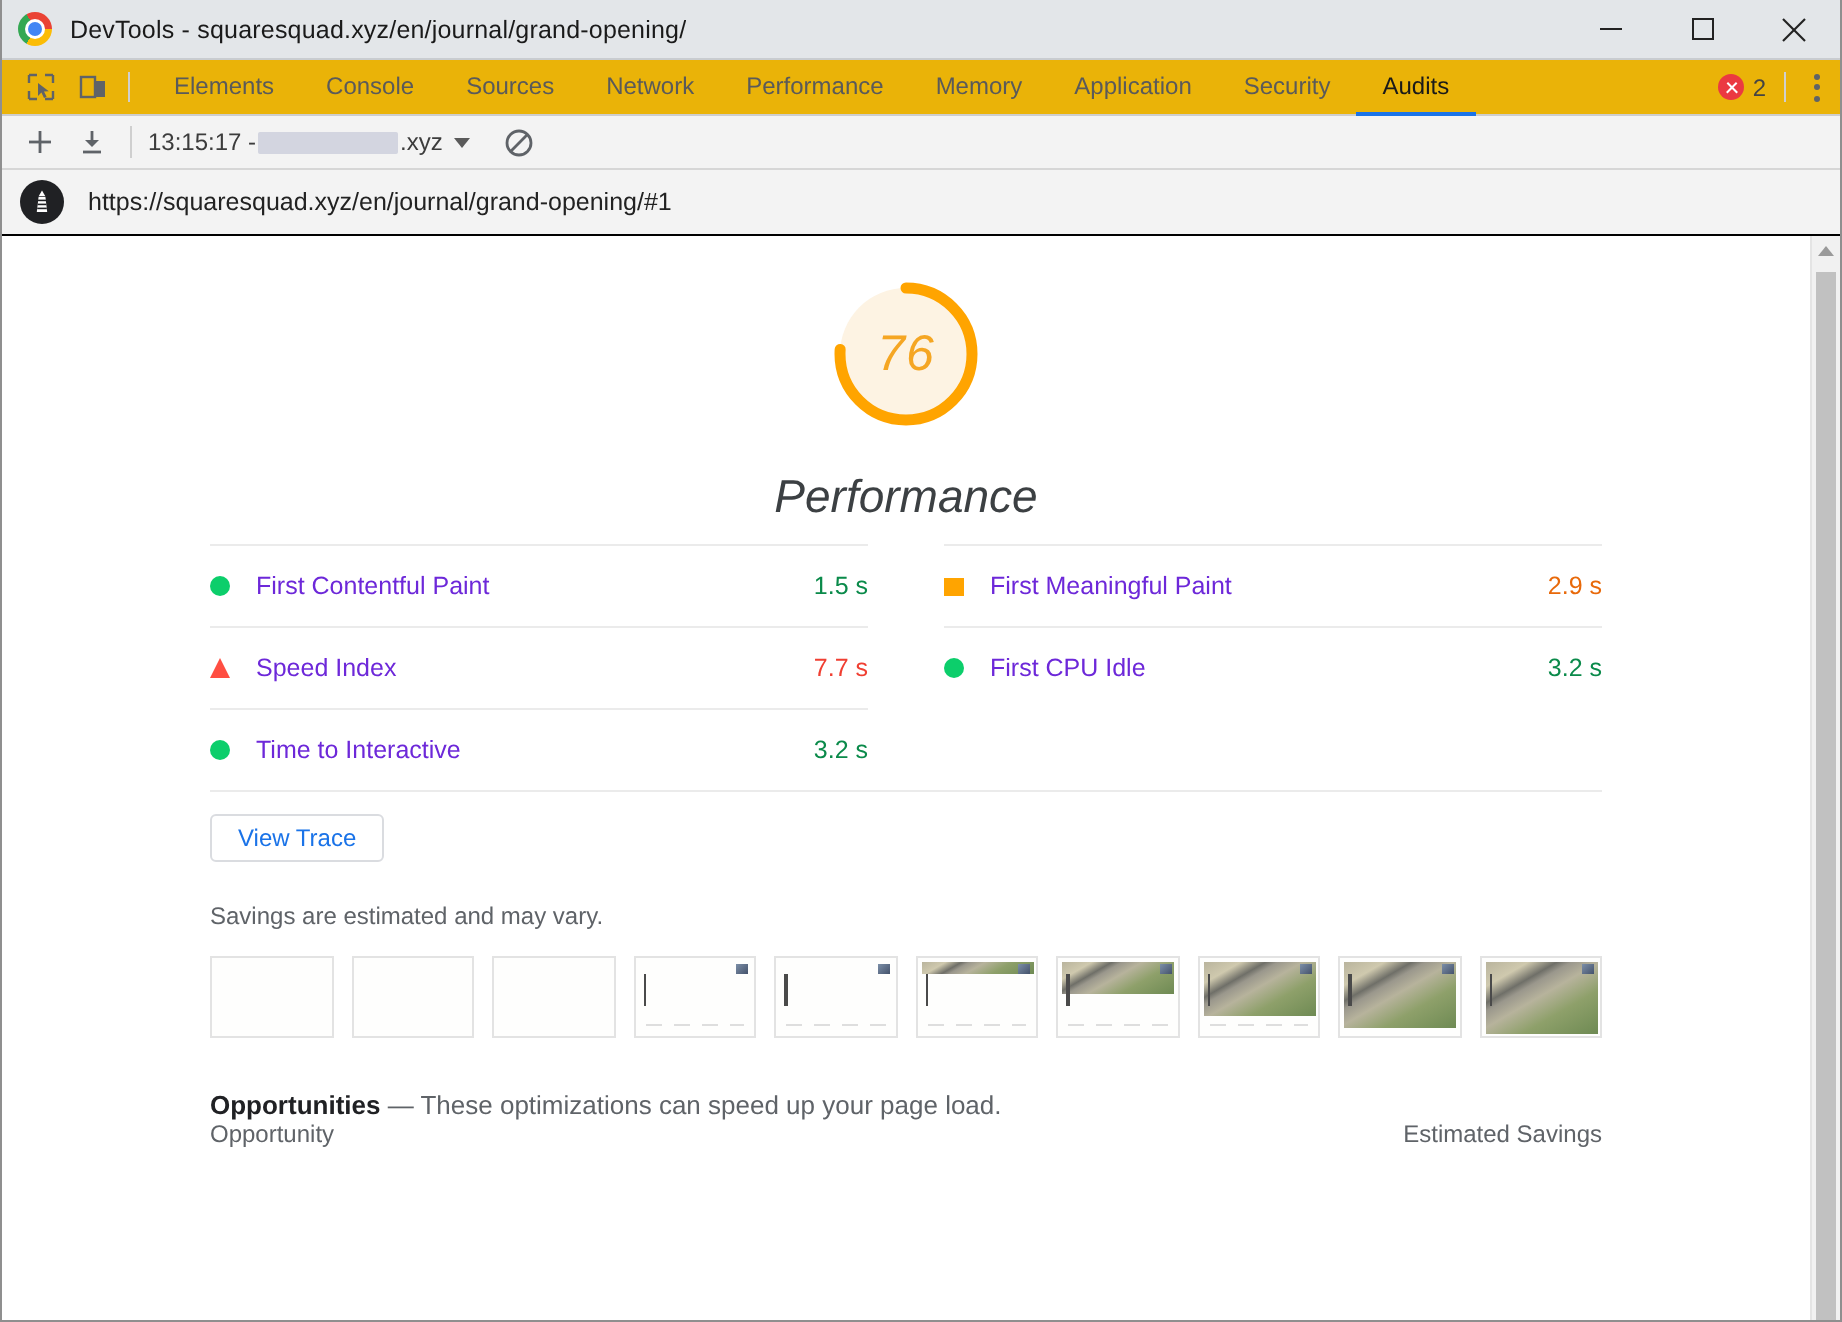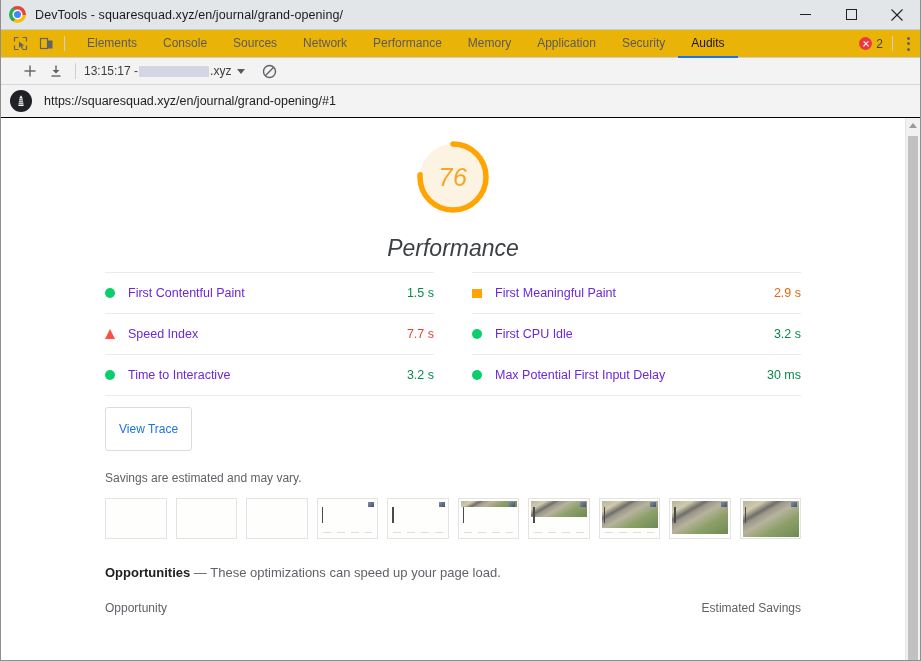--- a/index.html
+++ b/index.html
@@ -100,7 +100,7 @@
     background: #f3f3f3;
     border-bottom: 1px solid #d6d6d6;
     display: flex; align-items: center;
-    padding-left: 16px;
+    padding-left: 6px;
   }
   .tb-btn { width: 26px; height: 24px; display:flex; align-items:center; justify-content:center; }
   .tb-sep { width:1px; height:16px; background:#cfcfcf; margin: 0 6px; }

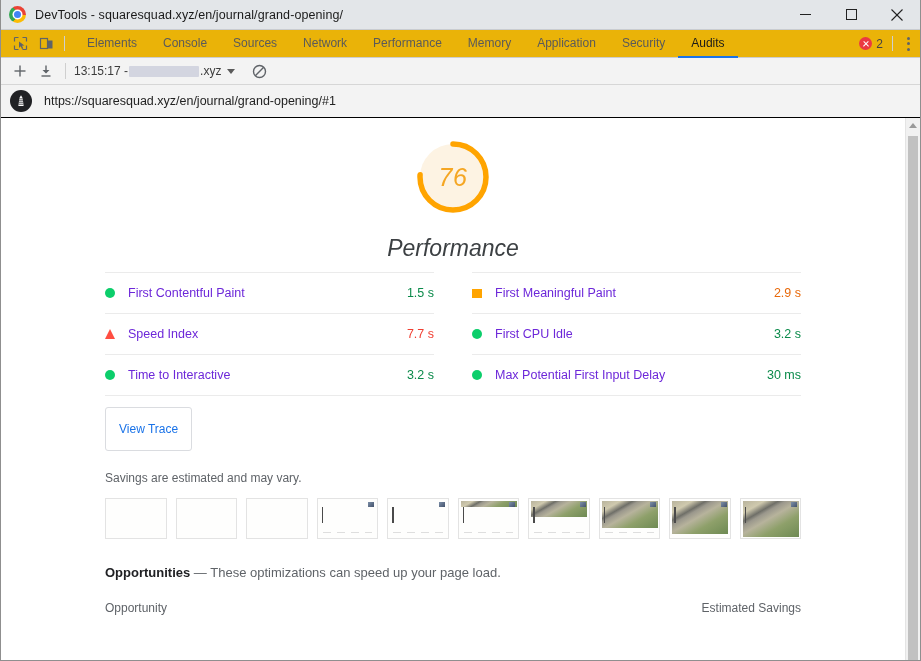--- a/index.html
+++ b/index.html
@@ -464,11 +464,6 @@
             <span class="metric-name">Time to Interactive</span>
             <span class="metric-val good">3.2 s</span>
           </div>
-          <div class="metric-row">
-            <span class="ind circle"></span>
-            <span class="metric-name">Max Potential First Input Delay</span>
-            <span class="metric-val good">30 ms</span>
-          </div>
         </div>
 
         <div class="view-trace-wrap">

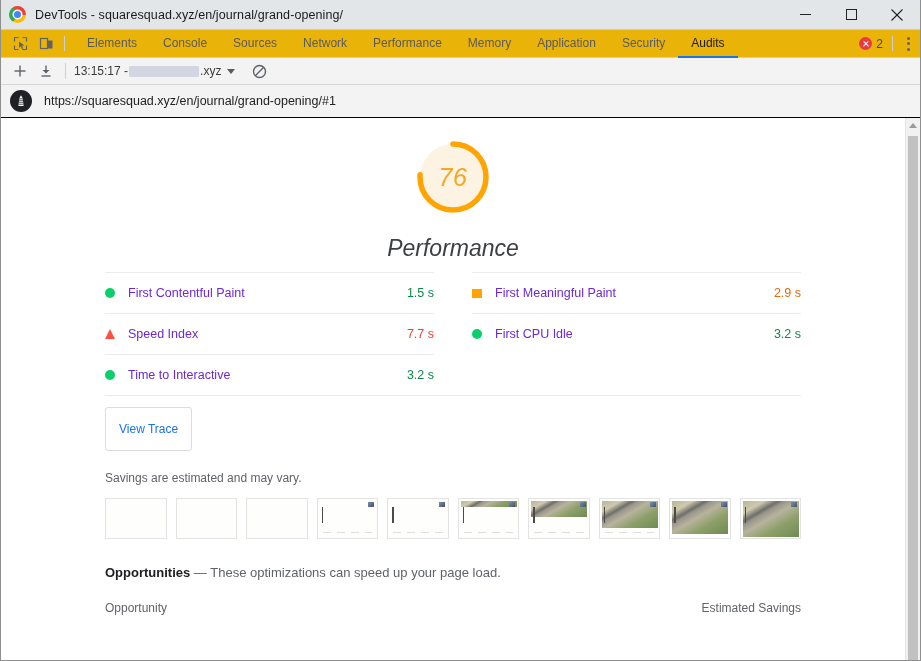--- a/index.html
+++ b/index.html
@@ -220,7 +220,7 @@
     display: inline-block;
     font-size: 12px; color: #1a73e8;
     border: 1px solid #dadce0; border-radius: 3px;
-    padding: 14px 13px; background: #fff;
+    padding: 4px 13px; background: #fff;
   }
   .estimate-note {
     font-size: 12px; color: #5f6368;

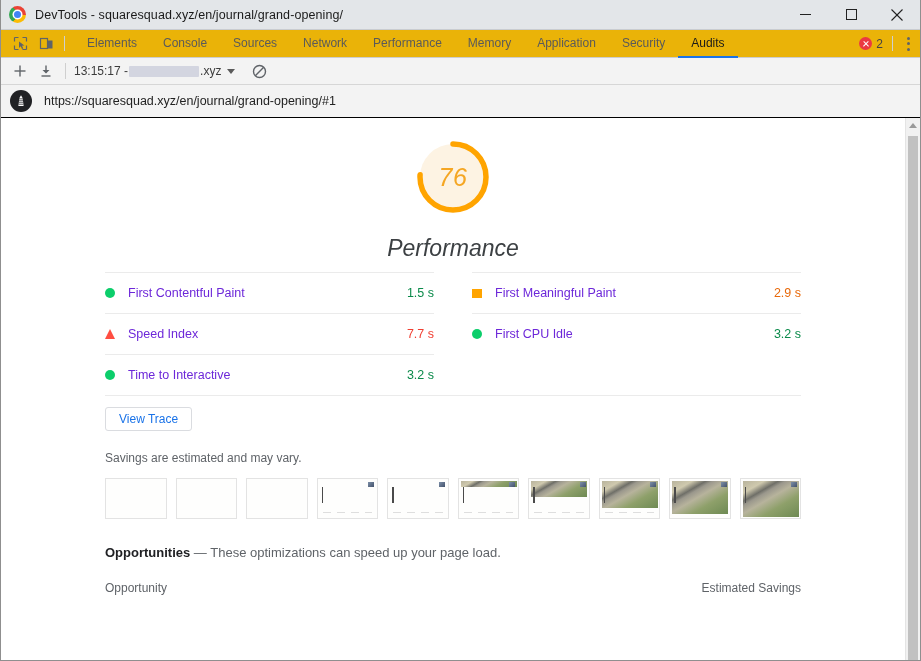--- a/index.html
+++ b/index.html
@@ -265,7 +265,7 @@
   .opp-head {
     display: flex; justify-content: space-between;
     font-size: 12px; color: #5f6368;
-    margin-top: 21px; padding-bottom: 9px;
+    padding-bottom: 9px;
   }
 
   

